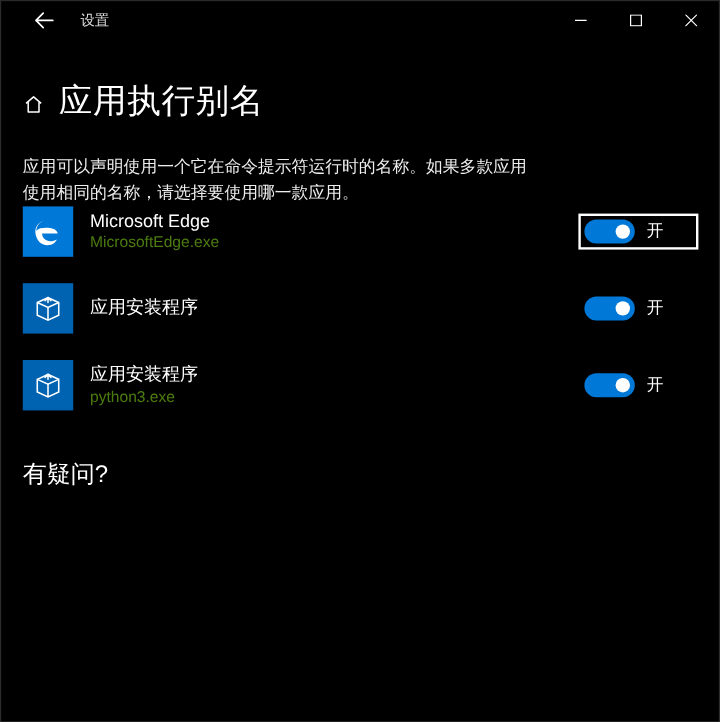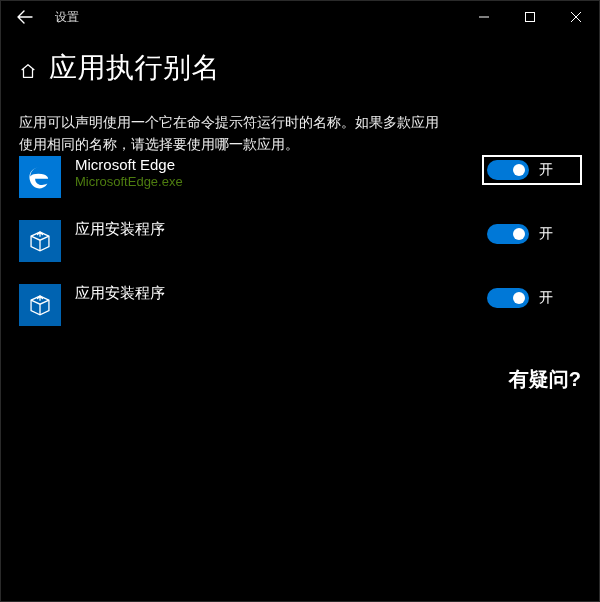--- a/index.html
+++ b/index.html
@@ -22,6 +22,7 @@
   .titlebar-left {
     display: flex;
     align-items: center;
+    padding-left: 12px;
   }
   .back-btn {
     width: 48px;

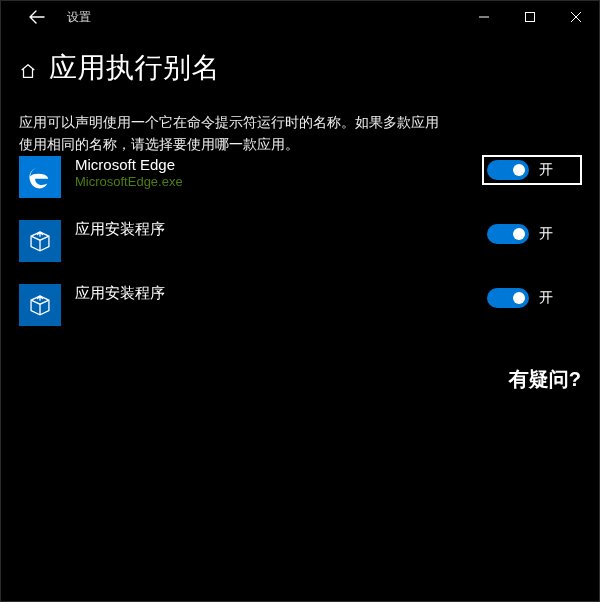--- a/index.html
+++ b/index.html
@@ -55,7 +55,7 @@
     display: flex;
     align-items: center;
     gap: 12px;
-    margin-top: 0;
+    margin-top: 16px;
     margin-bottom: 24px;
   }
   .home-icon {

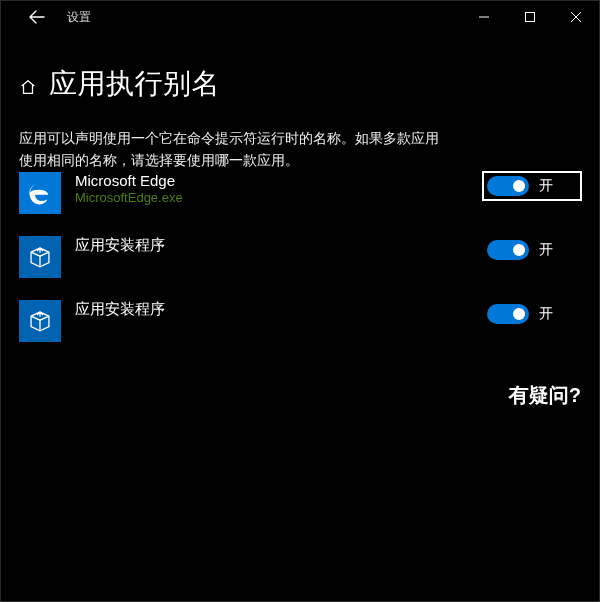--- a/index.html
+++ b/index.html
@@ -83,7 +83,7 @@
   }
   .app-row {
     display: flex;
-    align-items: flex-start;
+    align-items: center;
   }
   .app-icon {
     width: 42px;

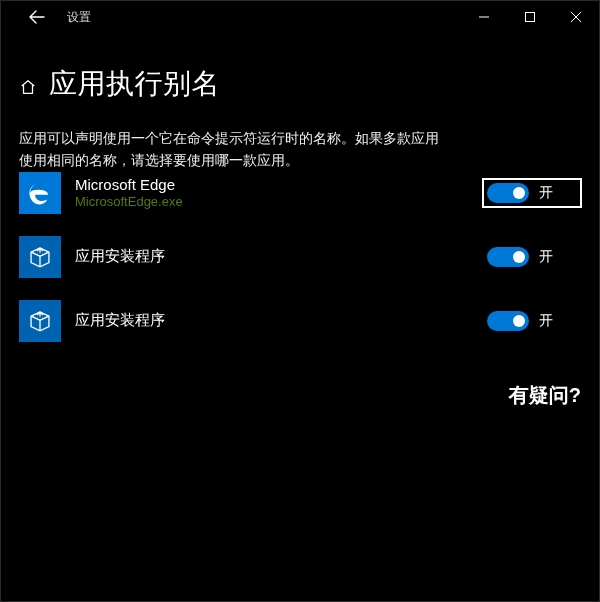--- a/index.html
+++ b/index.html
@@ -243,6 +243,7 @@
       </div>
       <div class="app-info">
         <div class="app-name">应用安装程序</div>
+        <div class="app-sub">python3.exe</div>
       </div>
       <div class="toggle-wrap">
         <div class="toggle"></div>

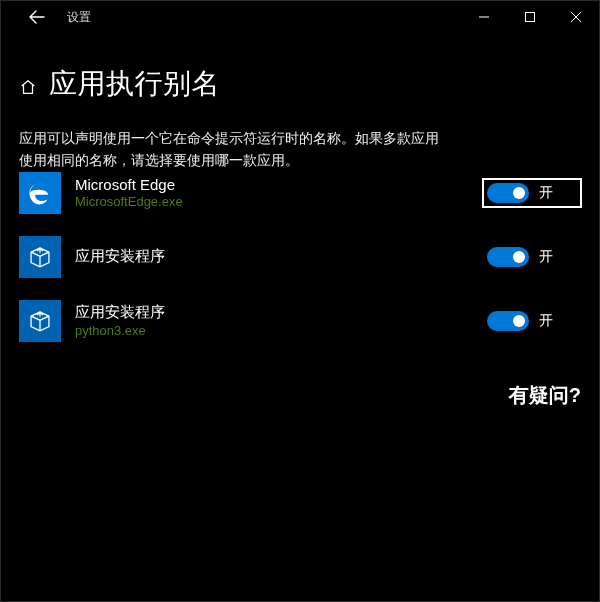--- a/index.html
+++ b/index.html
@@ -145,9 +145,8 @@
   }
   .help-heading {
     font-size: 20px;
-    font-weight: 700;
+    font-weight: 400;
     margin-bottom: 10px;
-    text-align: right;
   }
   .help-link {
     font-size: 14px;

